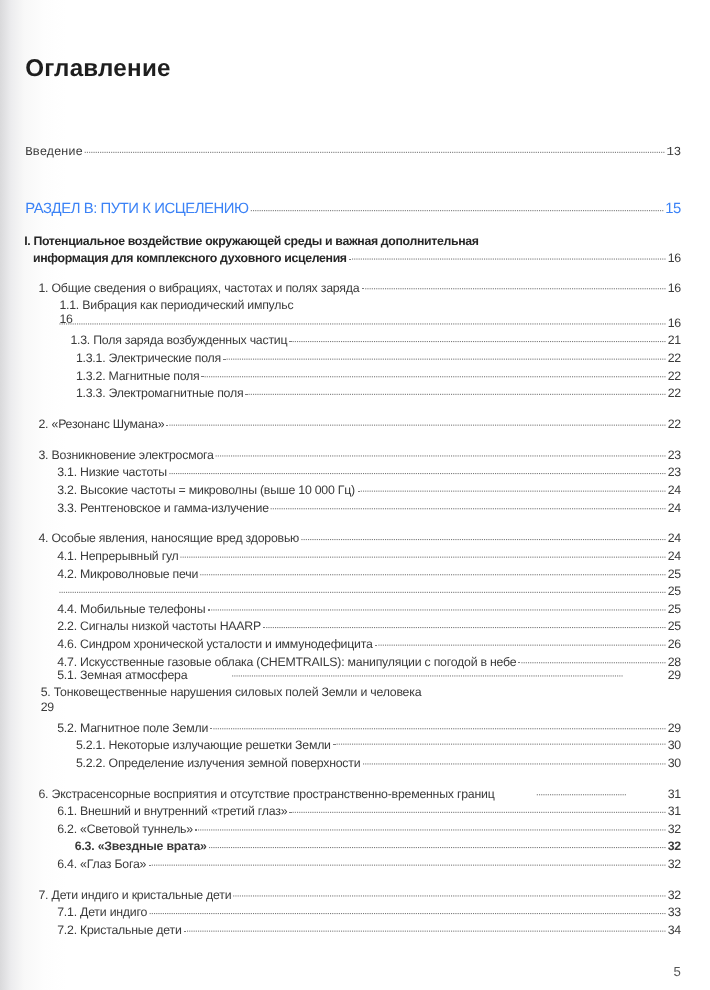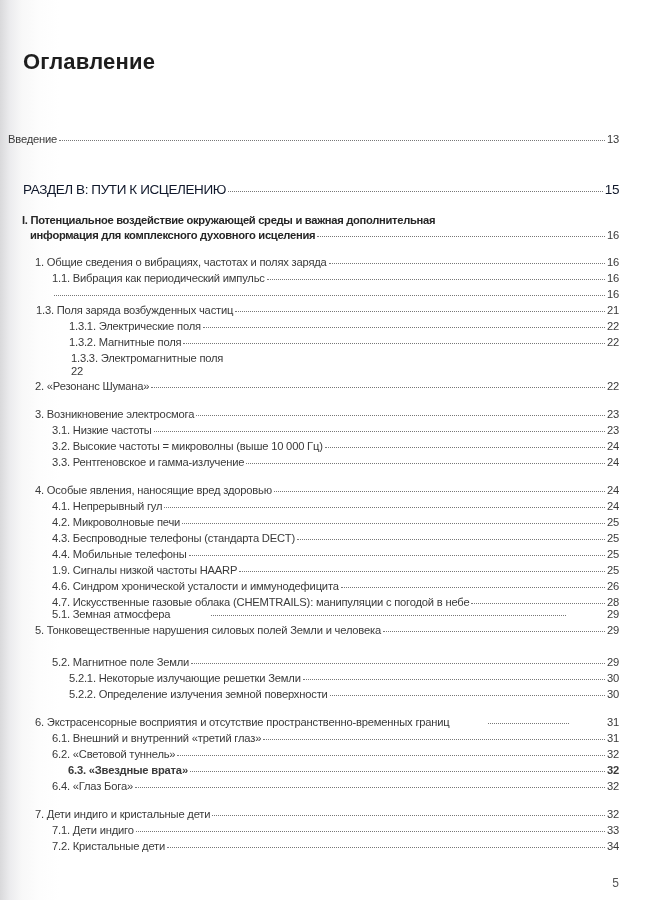--- a/index.html
+++ b/index.html
@@ -44,7 +44,7 @@
 
 <div class="toc">
 
-  <div class="row" style="left:8px; top:133px;">
+  <div class="row" style="left:23px; top:133px;font-family:Liberation Mono, monospace;">
     <span class="label">Введение</span>
     <span class="dots"></span>
     <span class="page">13</span>

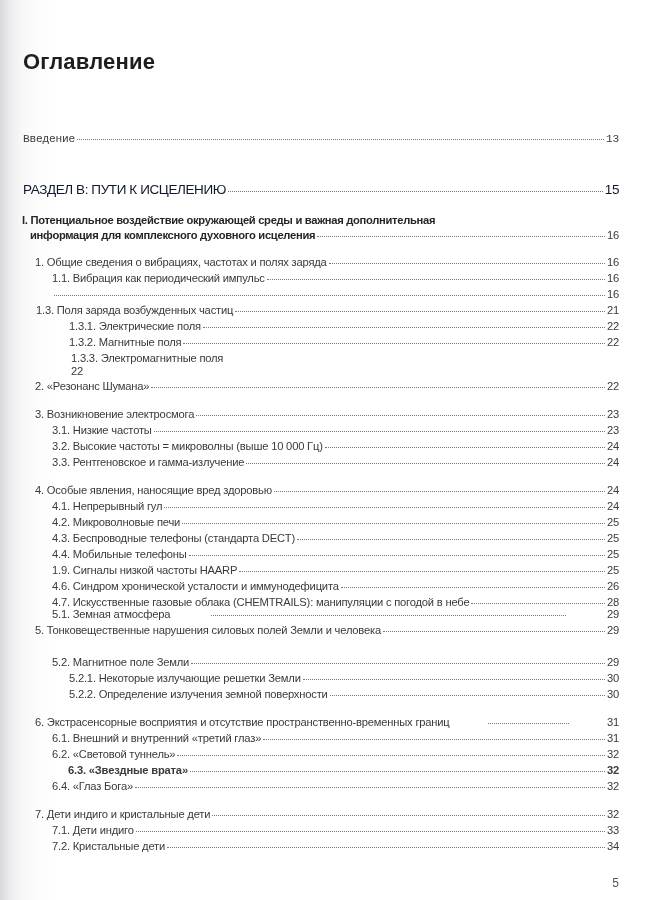--- a/index.html
+++ b/index.html
@@ -26,7 +26,7 @@
     border-bottom: 1px dotted #777; height: 0; position: relative; top: -2px;
   }
   .row .page { flex: 0 0 auto; }
-  .row.big { font-size: 13.5px; color: #0f172a; letter-spacing: -0.4px; }
+  .row.big { font-size: 13.5px; color: #3b82f6; letter-spacing: -0.4px; }
   .row.bold .label { font-weight: bold; color: #262626; letter-spacing: -0.3px; }
   .bold-first {
     position: absolute; left: 22px; top: 214px;

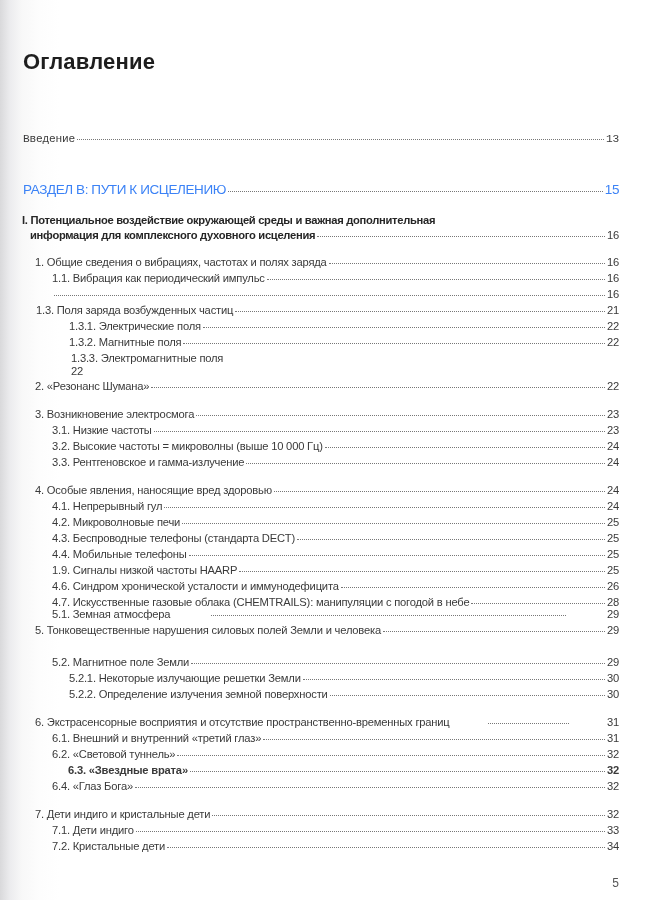--- a/index.html
+++ b/index.html
@@ -68,7 +68,7 @@
     <span class="dots"></span>
     <span class="page">16</span>
   </div>
-  <div class="row" style="left:52px; top:272px;">
+  <div class="row" style="left:52px; top:272px;flex-direction:column;">
     <span class="label">1.1. Вибрация как периодический импульс</span>
     <span class="dots"></span>
     <span class="page">16</span>

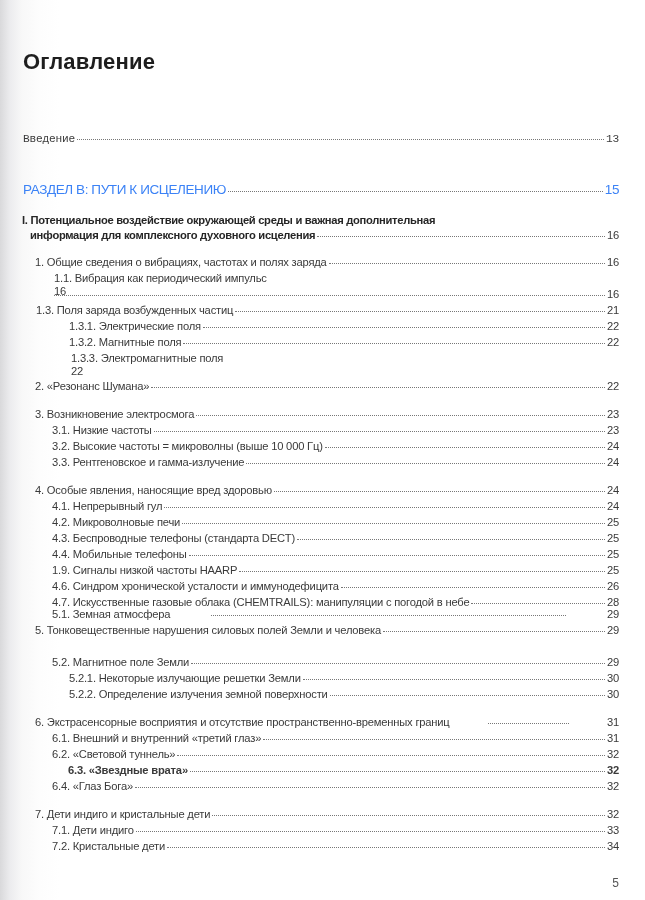--- a/index.html
+++ b/index.html
@@ -77,7 +77,7 @@
     <span class="dots"></span>
     <span class="page">16</span>
   </div>
-  <div class="row" style="left:36px; top:304px;">
+  <div class="row" style="left:64px; top:304px;">
     <span class="label">1.3. Поля заряда возбужденных частиц</span>
     <span class="dots"></span>
     <span class="page">21</span>

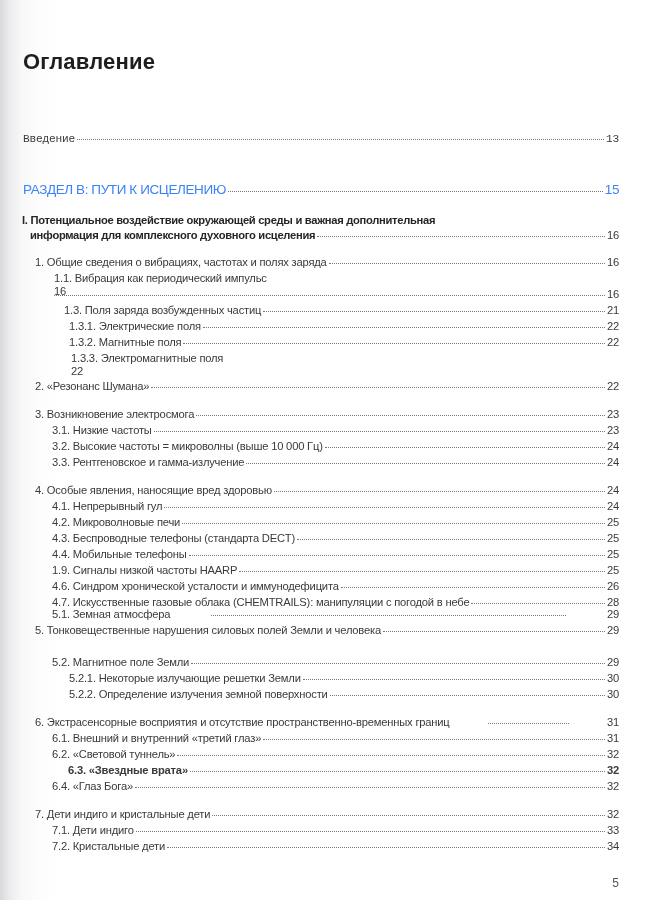--- a/index.html
+++ b/index.html
@@ -92,7 +92,7 @@
     <span class="dots"></span>
     <span class="page">22</span>
   </div>
-  <div class="row" style="left:69px; top:352px;flex-direction:column;">
+  <div class="row" style="left:69px; top:352px;">
     <span class="label">1.3.3. Электромагнитные поля</span>
     <span class="dots"></span>
     <span class="page">22</span>

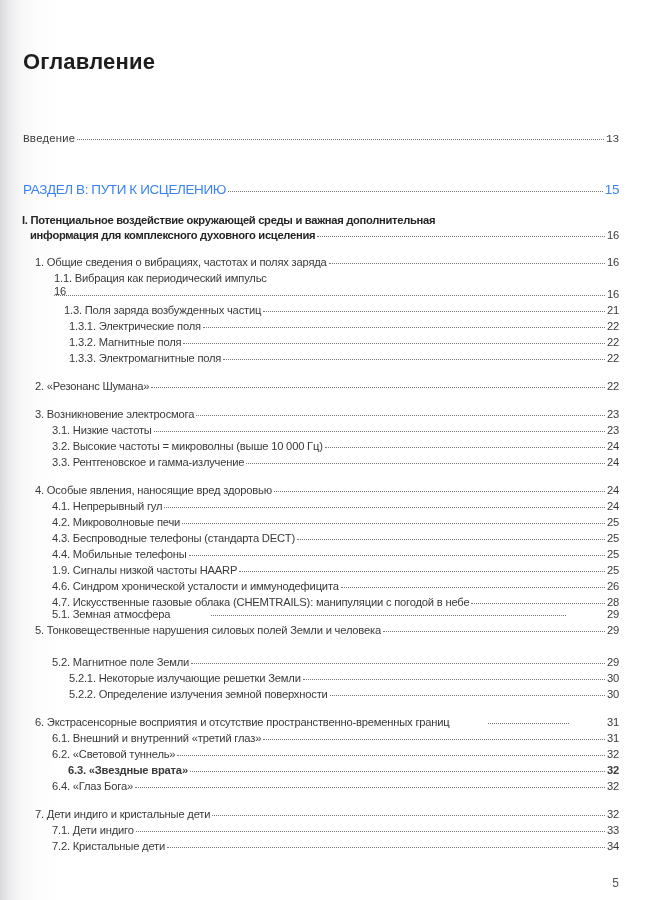--- a/index.html
+++ b/index.html
@@ -141,7 +141,6 @@
     <span class="page">25</span>
   </div>
   <div class="row" style="left:52px; top:532px;">
-    <span class="label">4.3. Беспроводные телефоны (стандарта DECT)</span>
     <span class="dots"></span>
     <span class="page">25</span>
   </div>

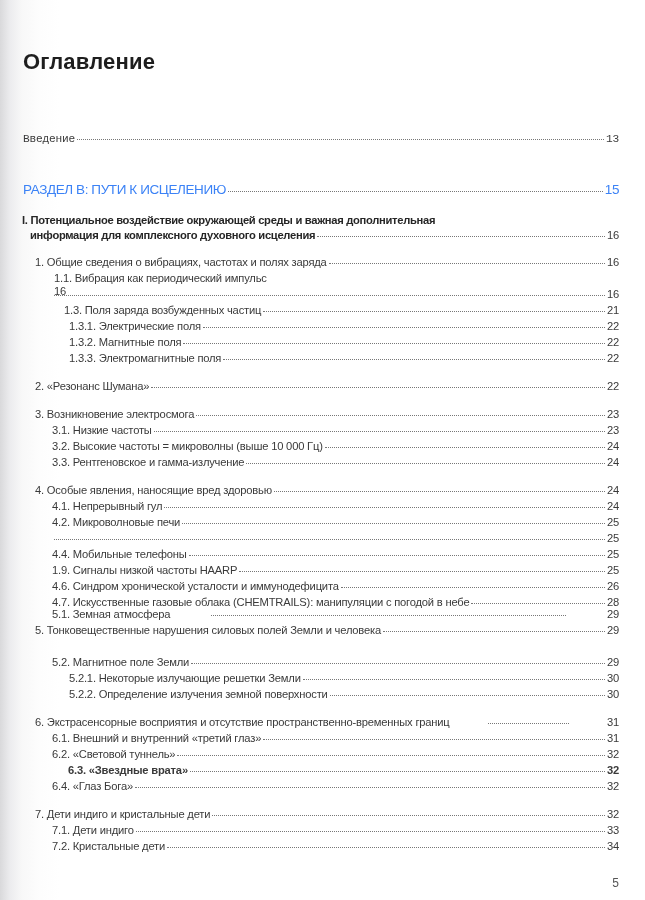--- a/index.html
+++ b/index.html
@@ -150,7 +150,7 @@
     <span class="page">25</span>
   </div>
   <div class="row" style="left:52px; top:564px;">
-    <span class="label">1.9. Сигналы низкой частоты HAARP</span>
+    <span class="label">2.2. Сигналы низкой частоты HAARP</span>
     <span class="dots"></span>
     <span class="page">25</span>
   </div>

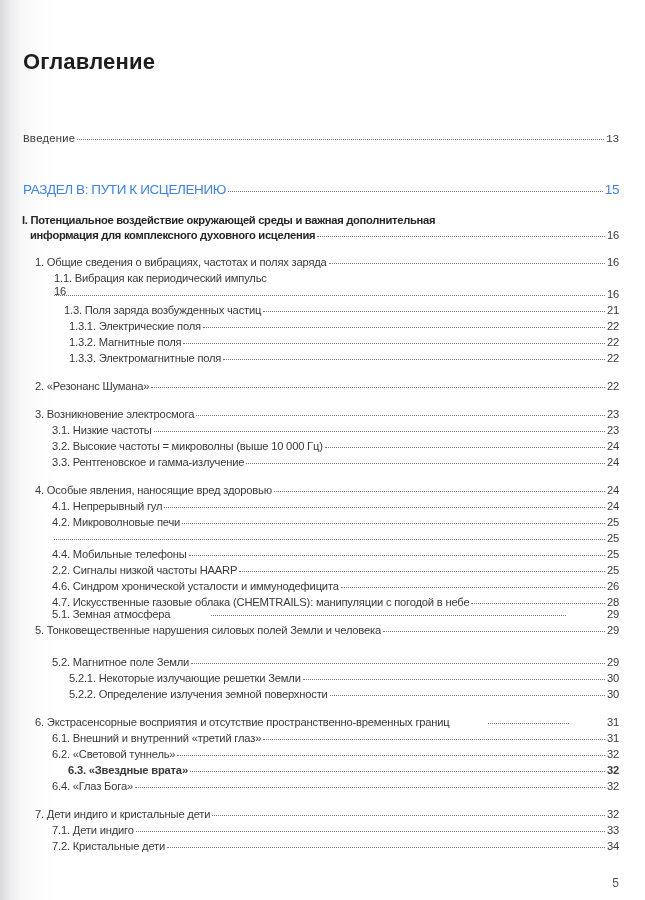--- a/index.html
+++ b/index.html
@@ -165,7 +165,7 @@
     <span class="page">28</span>
   </div>
 
-  <div class="row" style="left:35px; top:624px;">
+  <div class="row" style="left:35px; top:624px;flex-direction:column;">
     <span class="label">5. Тонковещественные нарушения силовых полей Земли и человека</span>
     <span class="dots"></span>
     <span class="page">29</span>

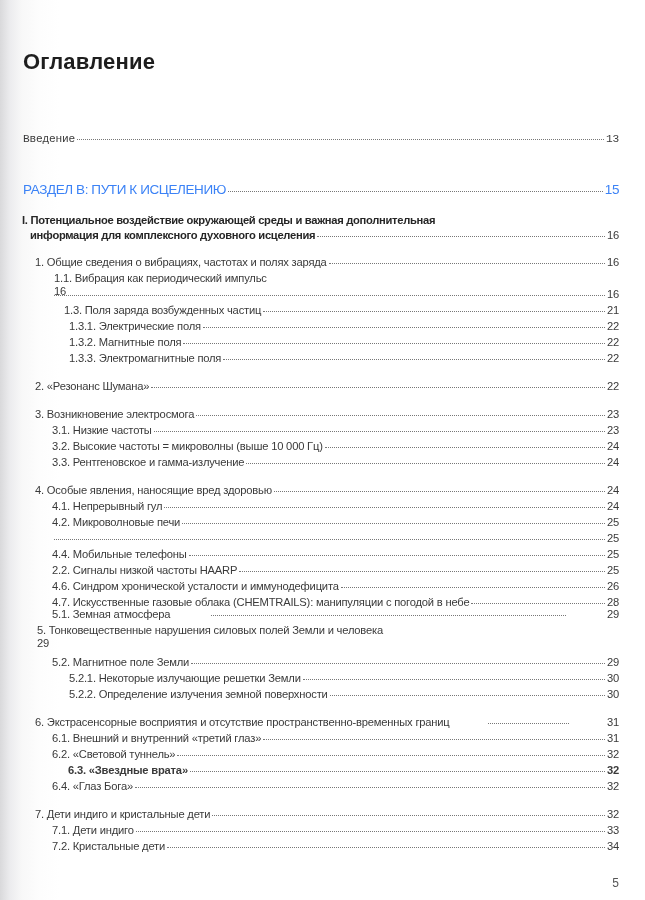--- a/index.html
+++ b/index.html
@@ -180,7 +180,7 @@
     <span class="dots"></span>
     <span class="page">29</span>
   </div>
-  <div class="row" style="left:69px; top:672px;">
+  <div class="row" style="left:69px; top:672px;align-items:center;">
     <span class="label">5.2.1. Некоторые излучающие решетки Земли</span>
     <span class="dots"></span>
     <span class="page">30</span>

